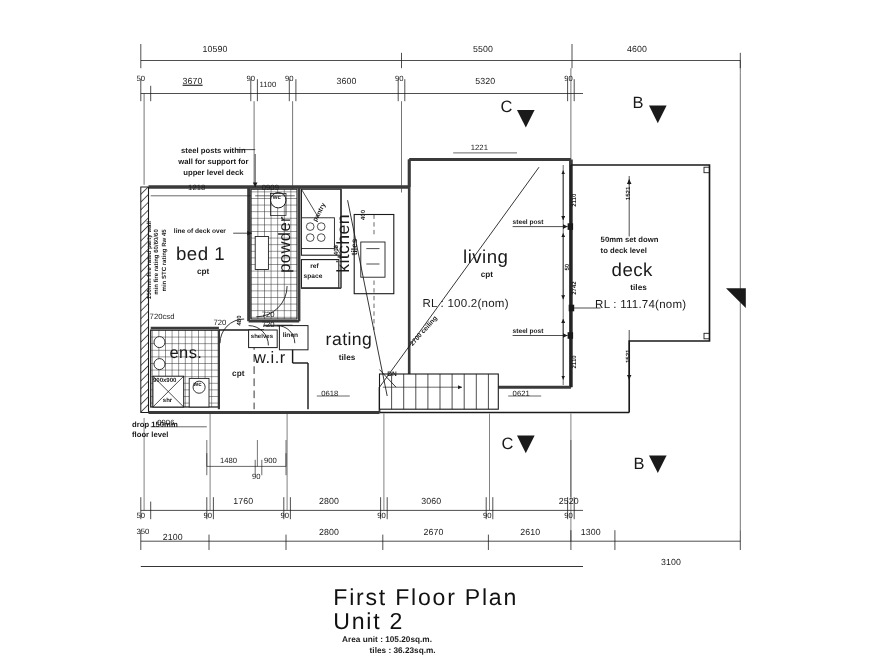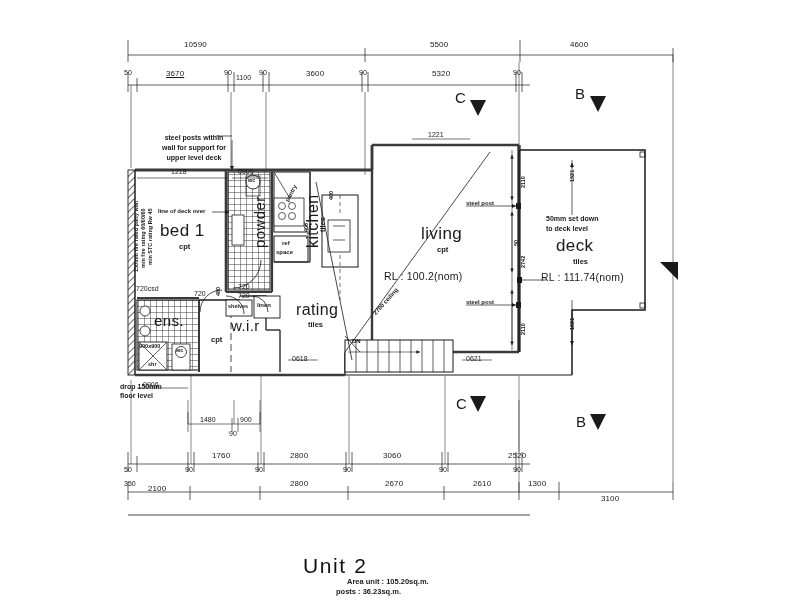--- a/index.html
+++ b/index.html
@@ -466,7 +466,7 @@
   <div class="lbl dim" style="left:385px; top:480px;">2670</div>
   <div class="lbl dim" style="left:473px; top:480px;">2610</div>
   <div class="lbl dim" style="left:528px; top:480px;">1300</div>
-  <div class="lbl dim" style="left:601px; top:495px;">3100</div>
+  <div class="lbl dim" style="left:601px; top:508px;">3100</div>
 
   <div class="lbl title-main" style="left:303px; top:555px;">Unit 2</div>
   <div class="lbl title-area" style="left:311px; top:577px;margin-left:36px;">Area unit :  105.20sq.m.</div>

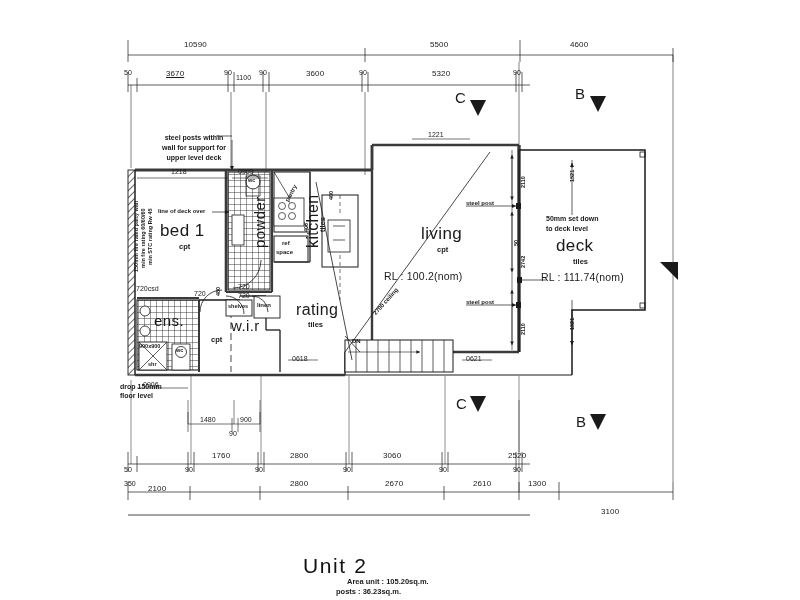--- a/index.html
+++ b/index.html
@@ -468,6 +468,7 @@
   <div class="lbl dim" style="left:528px; top:480px;">1300</div>
   <div class="lbl dim" style="left:601px; top:508px;">3100</div>
 
+  <div class="lbl title-main" style="left:303px; top:533px;">First Floor Plan</div>
   <div class="lbl title-main" style="left:303px; top:555px;">Unit 2</div>
   <div class="lbl title-area" style="left:311px; top:577px;margin-left:36px;">Area unit :  105.20sq.m.</div>
   <div class="lbl title-area" style="left:336px; top:587px;">posts :   36.23sq.m.</div>

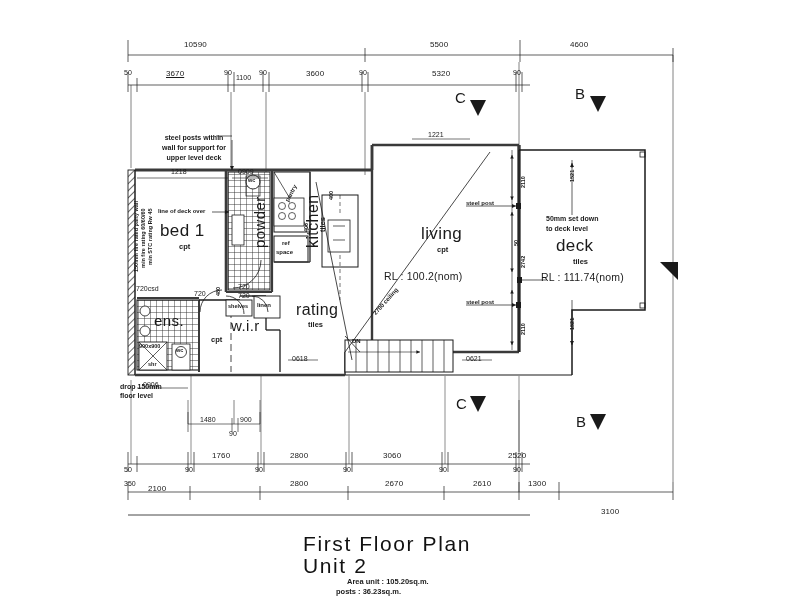--- a/index.html
+++ b/index.html
@@ -470,7 +470,7 @@
 
   <div class="lbl title-main" style="left:303px; top:533px;">First Floor Plan</div>
   <div class="lbl title-main" style="left:303px; top:555px;">Unit 2</div>
-  <div class="lbl title-area" style="left:311px; top:577px;margin-left:36px;">Area unit :  105.20sq.m.</div>
+  <div class="lbl title-area" style="left:311px; top:577px;">Area unit :  105.20sq.m.</div>
   <div class="lbl title-area" style="left:336px; top:587px;">posts :   36.23sq.m.</div>
 
 </div>

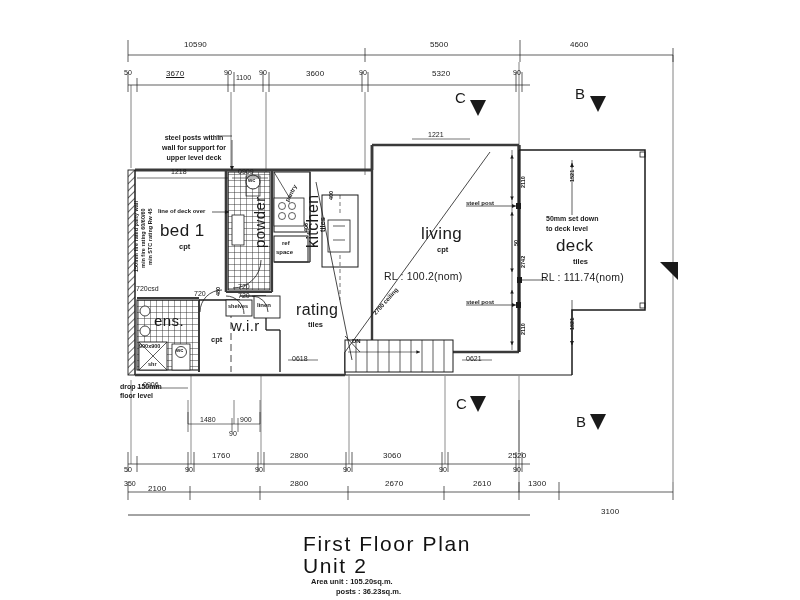--- a/index.html
+++ b/index.html
@@ -471,7 +471,7 @@
   <div class="lbl title-main" style="left:303px; top:533px;">First Floor Plan</div>
   <div class="lbl title-main" style="left:303px; top:555px;">Unit 2</div>
   <div class="lbl title-area" style="left:311px; top:577px;">Area unit :  105.20sq.m.</div>
-  <div class="lbl title-area" style="left:336px; top:587px;">posts :   36.23sq.m.</div>
+  <div class="lbl title-area" style="left:336px; top:587px;">tiles :   36.23sq.m.</div>
 
 </div>
 

